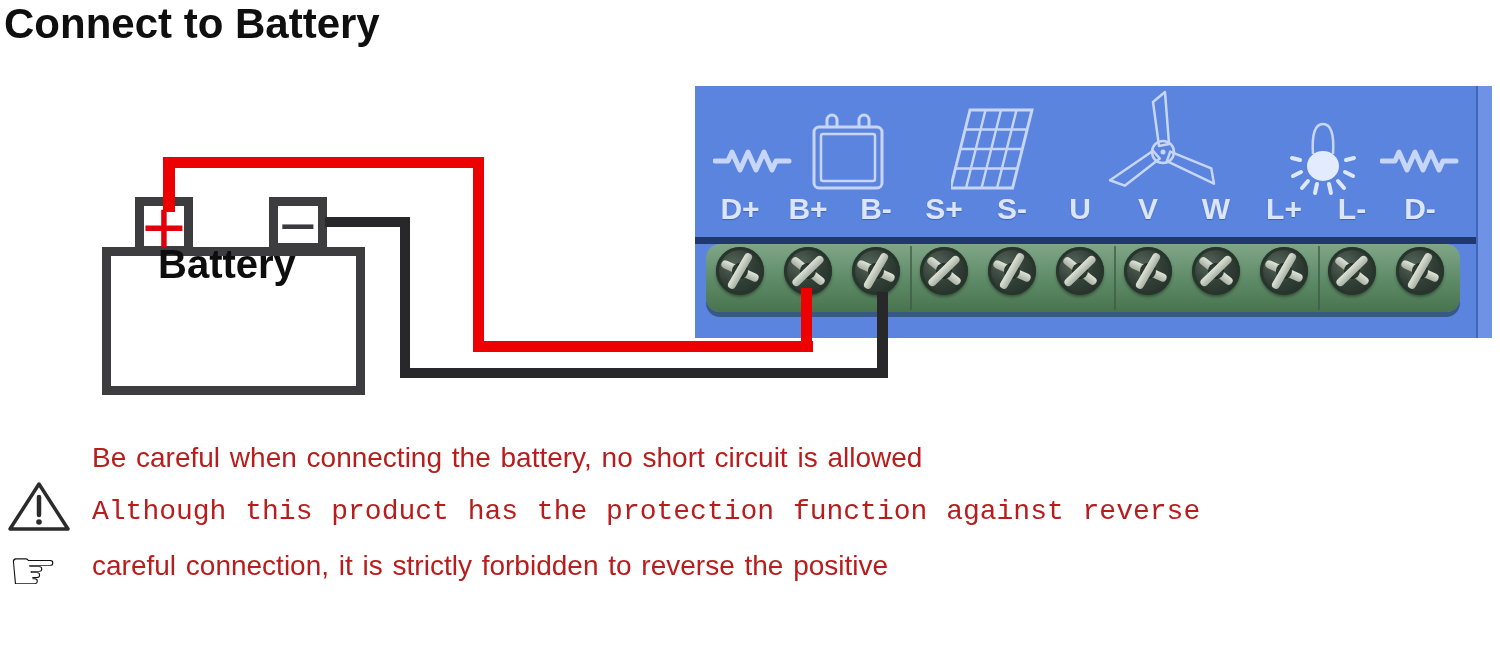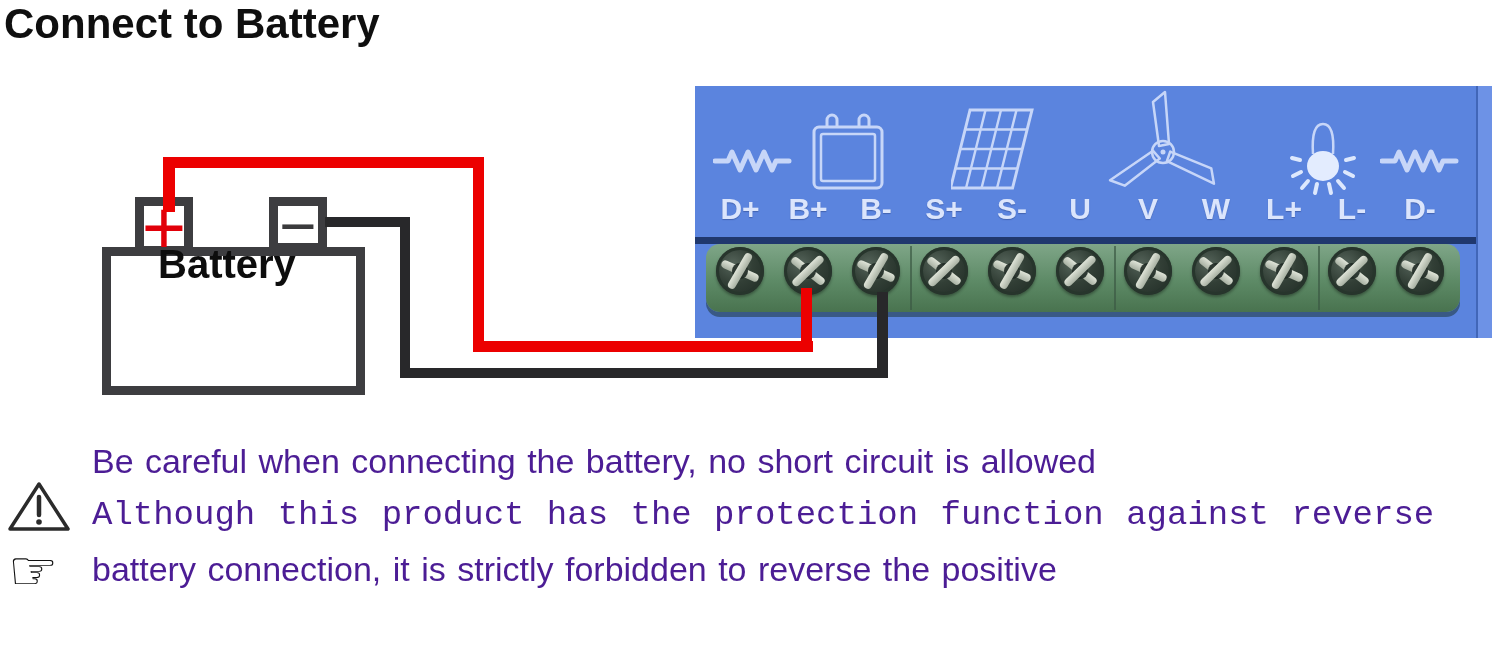--- a/index.html
+++ b/index.html
@@ -83,7 +83,7 @@
   .icon-stroke { stroke:#c7d6f8; fill:none; }
 
   
-  .warn-line { left:92px; font-size:34px; color:#4c1d95; word-spacing:2px; white-space:nowrap; }
+  .warn-line { left:92px; font-size:28px; color:#b91c1c; word-spacing:2px; white-space:nowrap; }
   .hand-icon { left:8px; top:538px; font-size:56px; color:#111; font-family:"DejaVu Sans", sans-serif; }
 </style>
 </head>

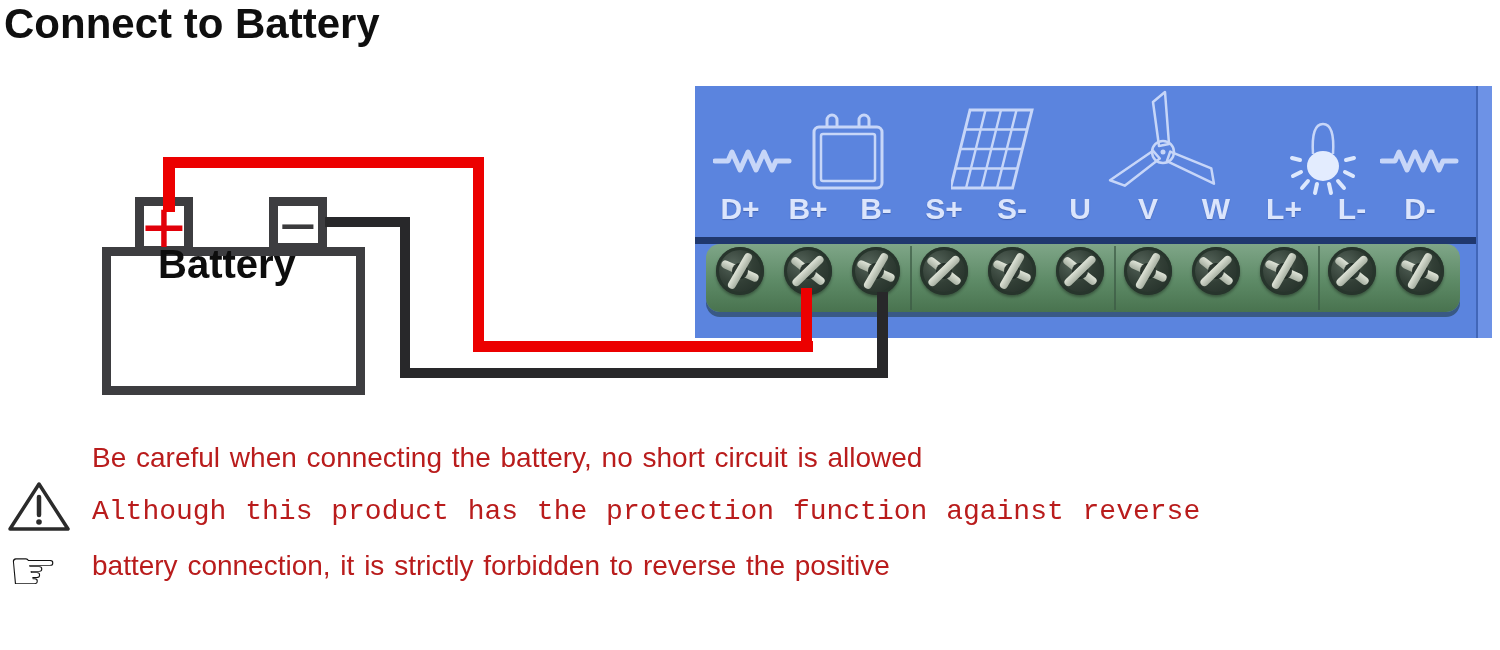--- a/index.html
+++ b/index.html
@@ -224,7 +224,7 @@
 
   <div class="abs warn-line" style="top:442px;">Be careful when connecting the battery, no short circuit is allowed</div>
   <div class="abs warn-line" style="top:496px;font-family:Liberation Mono, monospace;">Although this product has the protection function against reverse</div>
-  <div class="abs warn-line" style="top:550px;">battery connection, it is strictly forbidden to reverse the positive</div>
+  <div class="abs warn-line" style="top:550px;">careful connection, it is strictly forbidden to reverse the positive</div>
 
 </div>
 

